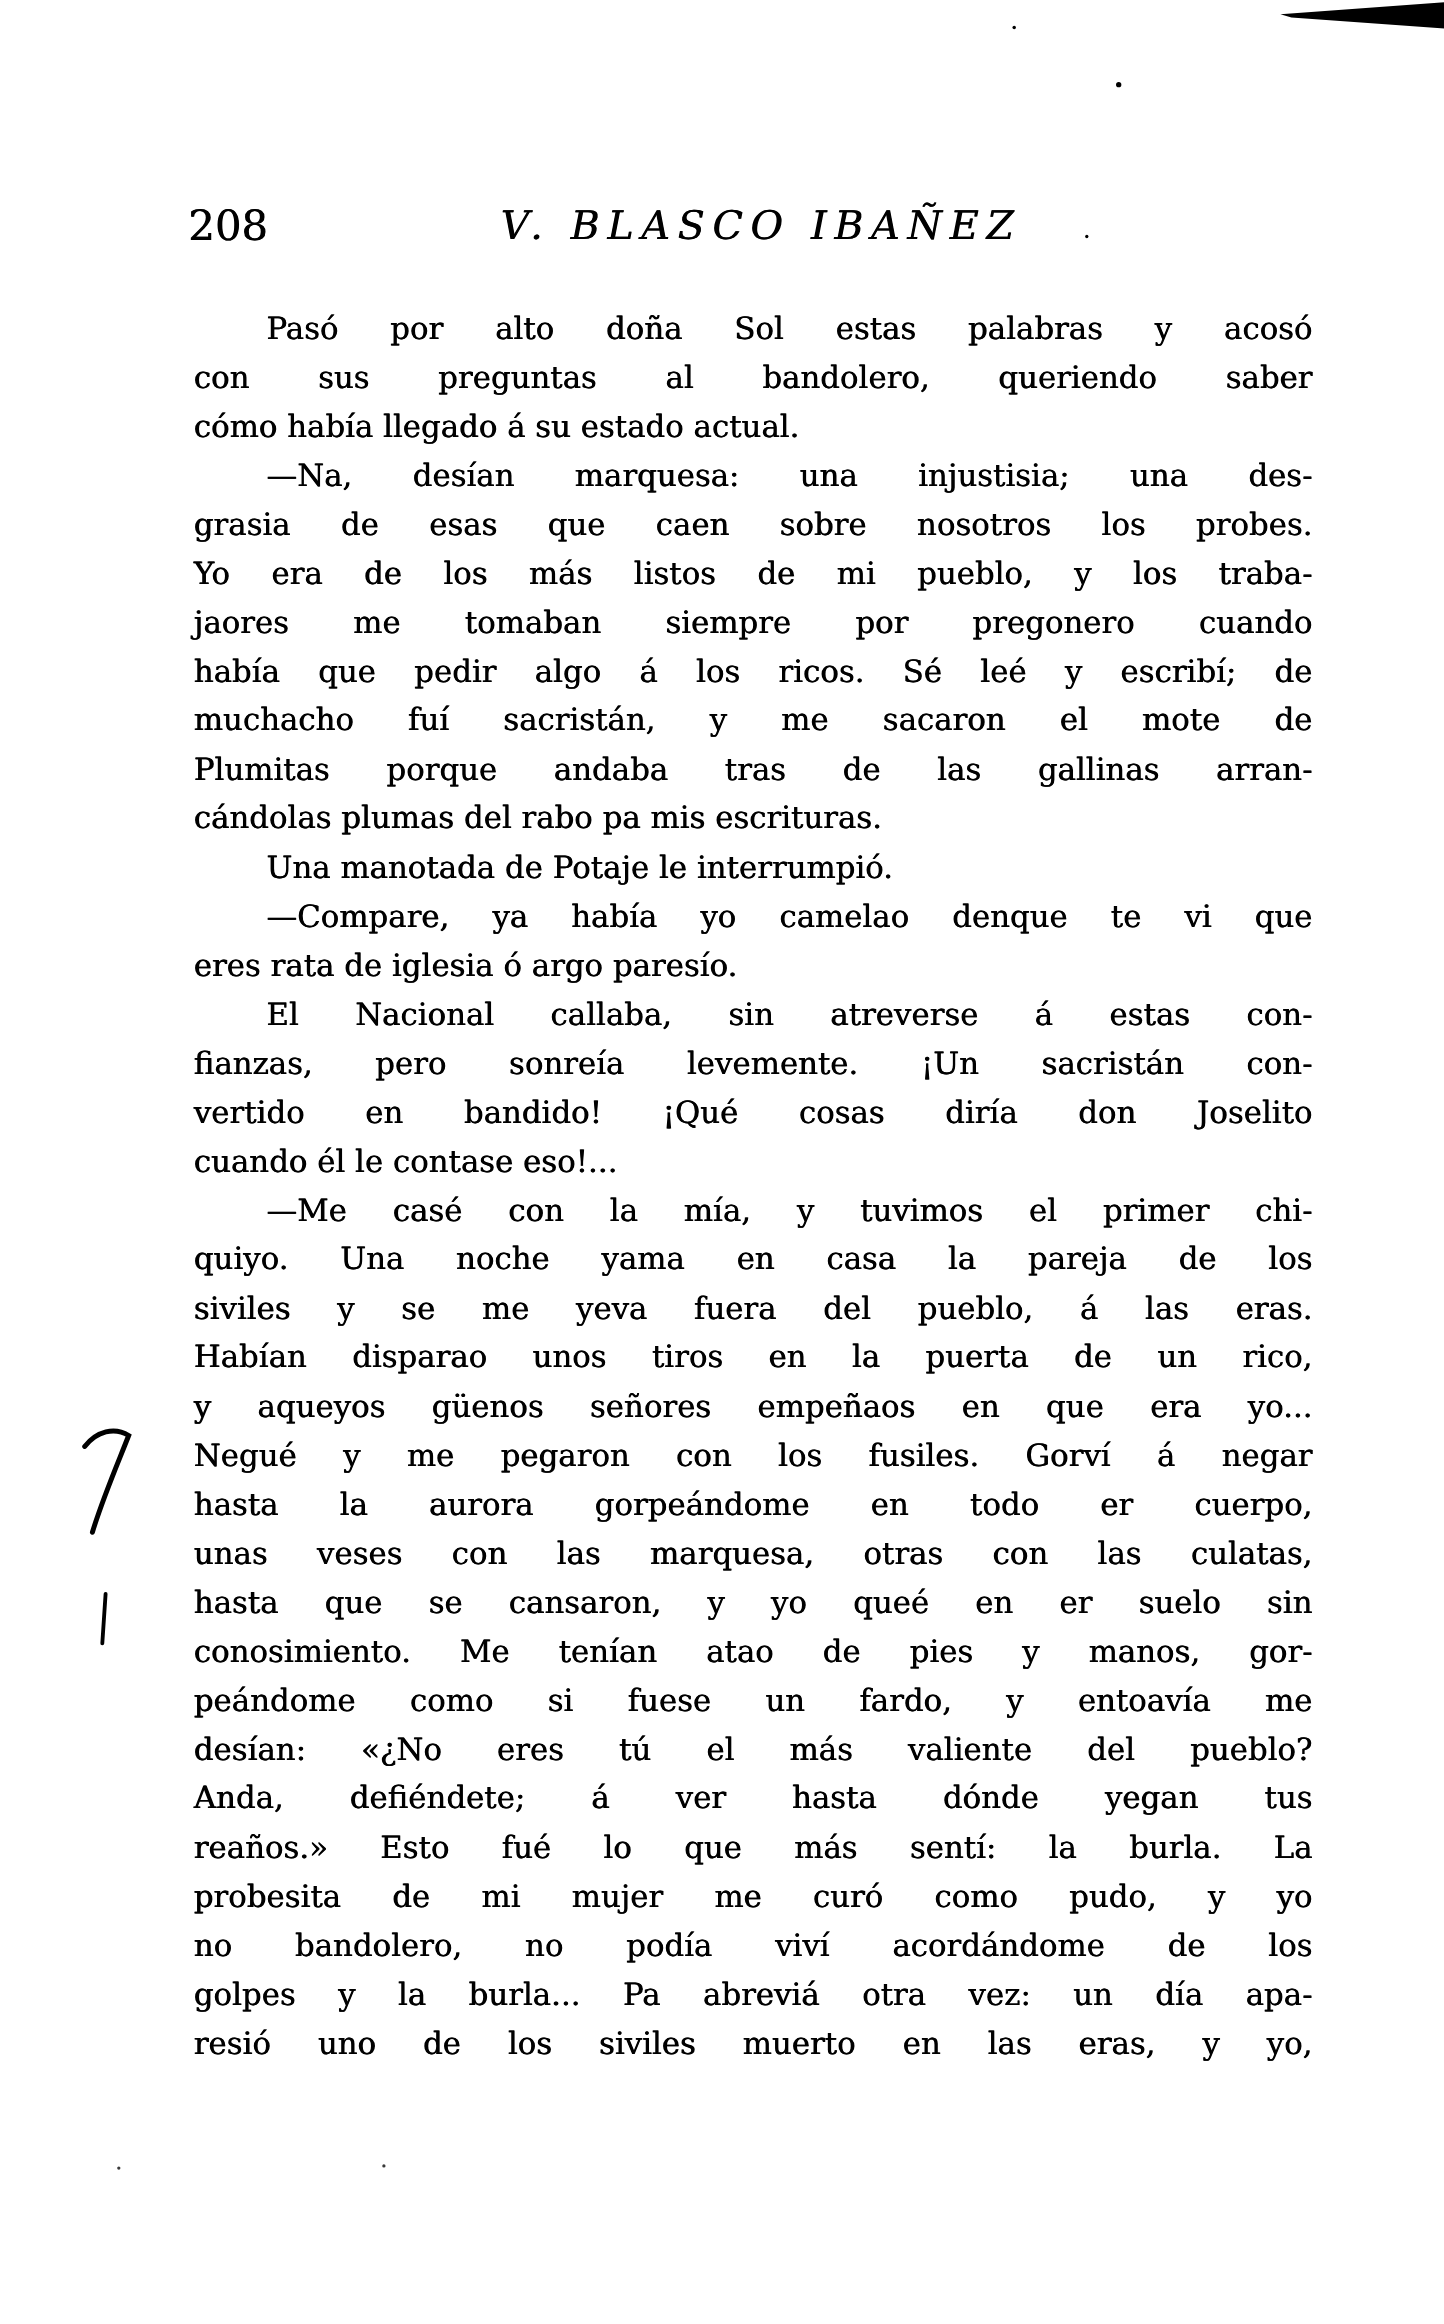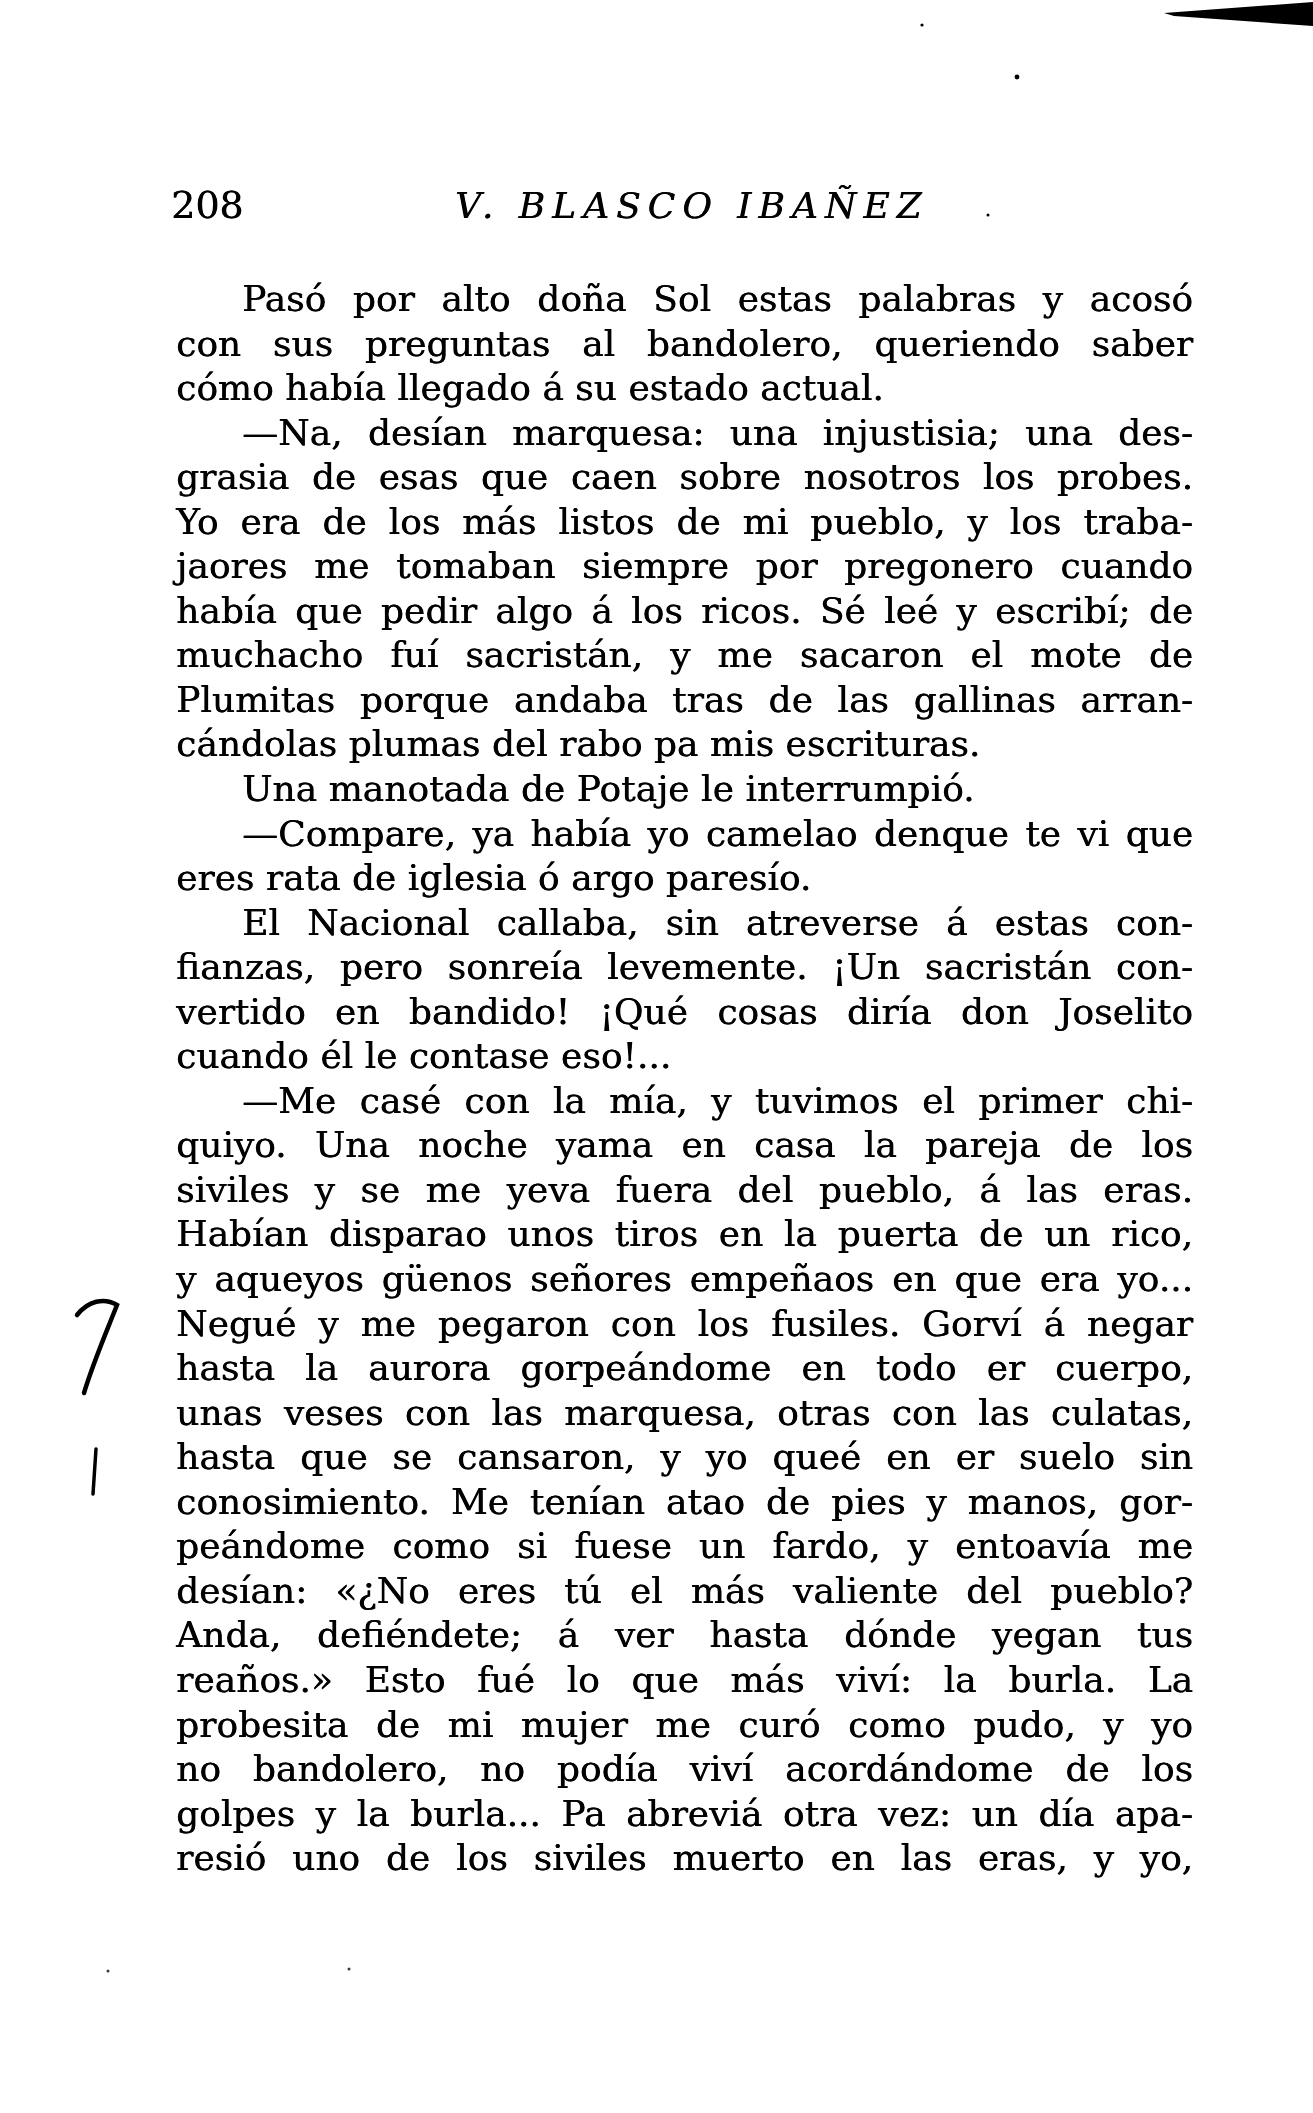--- a/index.html
+++ b/index.html
@@ -43,7 +43,7 @@
     left: 176px;
     top: 277px;
     width: 1017px;
-    font-size: 36px;
+    font-size: 28px;
   }
   .line {
     height: 44.55px;

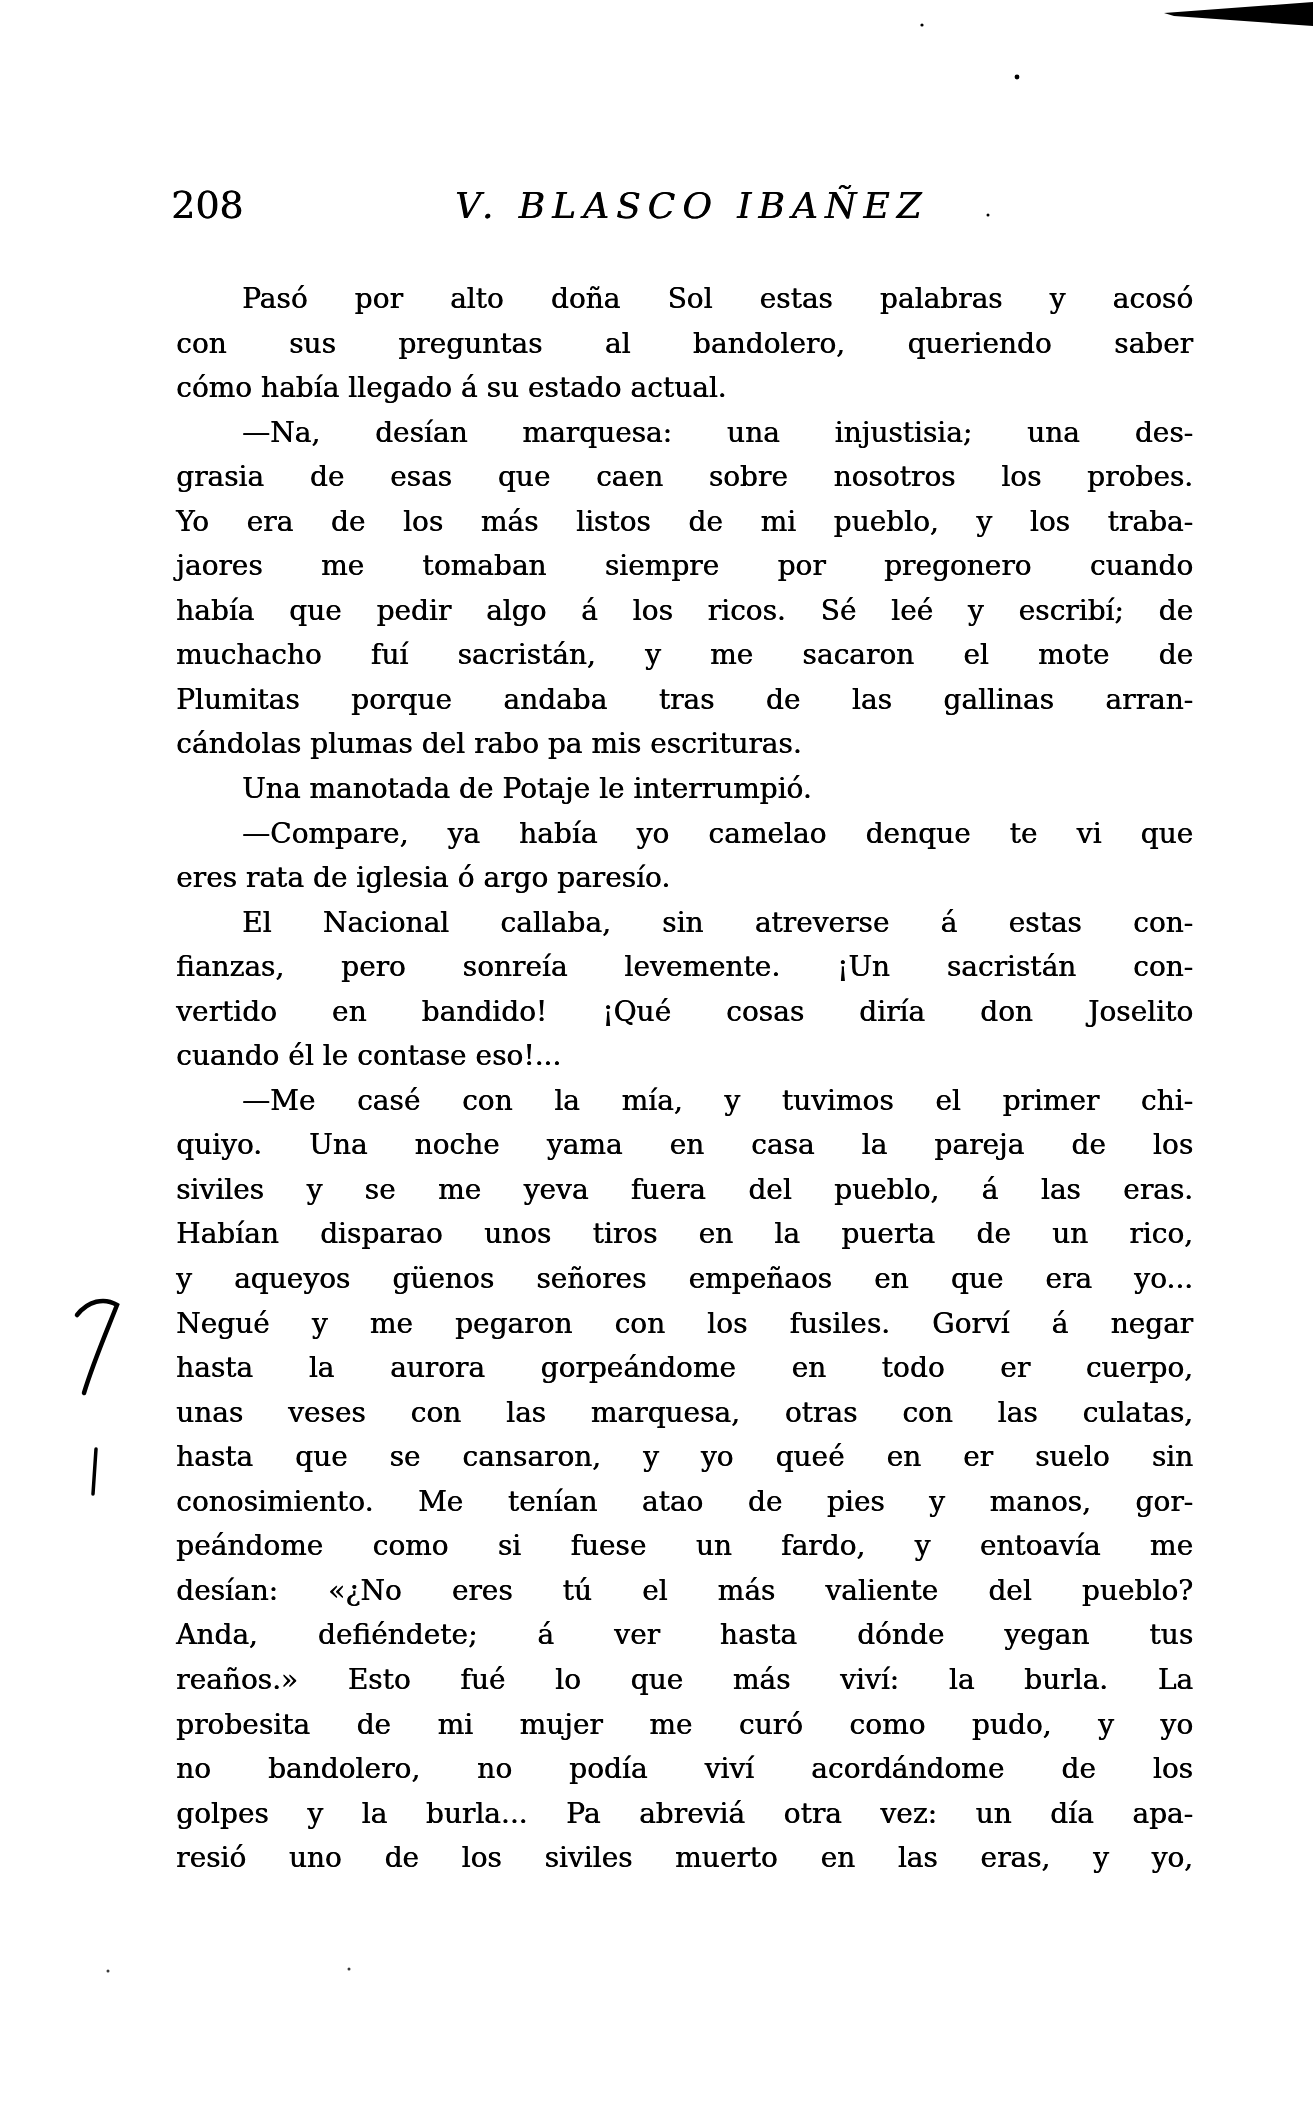--- a/index.html
+++ b/index.html
@@ -107,7 +107,7 @@
       <div class="line"><span>peándome como si fuese un fardo, y entoavía me</span></div>
       <div class="line"><span>desían: «¿No eres tú el más valiente del pueblo?</span></div>
       <div class="line"><span>Anda, defiéndete; á ver hasta dónde yegan tus</span></div>
-      <div class="line"><span>reaños.» Esto fué lo que más viví: la burla. La</span></div>
+      <div class="line"><span>reaños.» Esto fué lo que más sentí: la burla. La</span></div>
       <div class="line"><span>probesita de mi mujer me curó como pudo, y yo</span></div>
       <div class="line"><span>no bandolero, no podía viví acordándome de los</span></div>
       <div class="line"><span>golpes y la burla... Pa abreviá otra vez: un día apa-</span></div>

